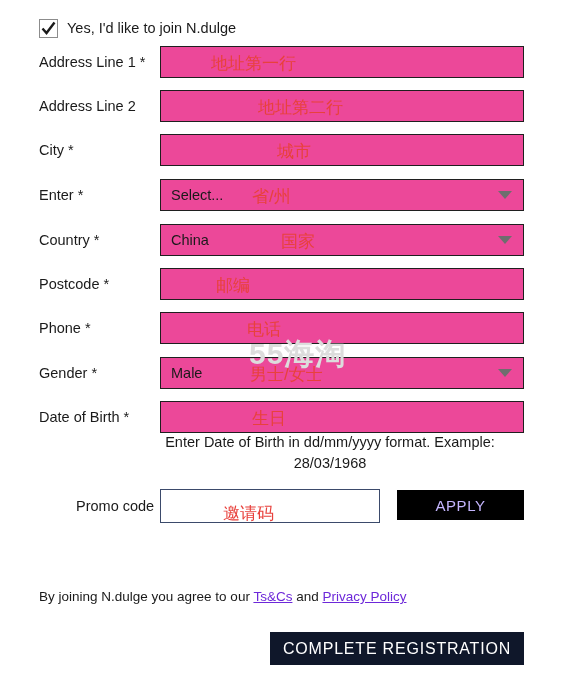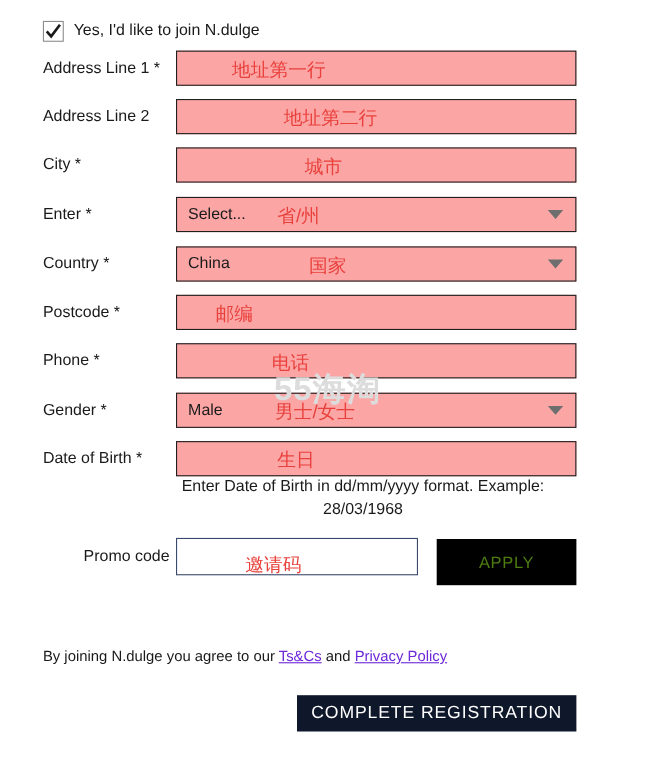--- a/index.html
+++ b/index.html
@@ -88,7 +88,7 @@
     height: 32px;
     box-sizing: border-box;
     border: 1px solid #1f1f1f;
-    background: #fca5a5;
+    background: #ec4899;
     top: 0;
   }
   .field-value {

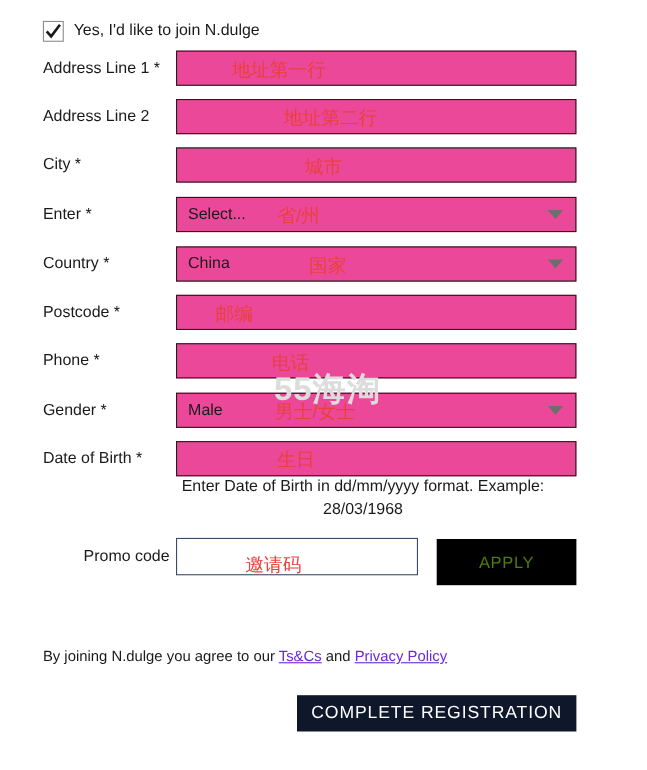--- a/index.html
+++ b/index.html
@@ -271,7 +271,7 @@
         <div class="field">
           <span class="field-value"></span>
         </div>
-        <span class="annot" style="left: 196px; top: 9px;">邮编</span>
+        <span class="annot" style="left: 216px; top: 9px;">邮编</span>
       </div>
       <div class="row" style="top: 312px;">
         <span class="row-label">Phone *</span>

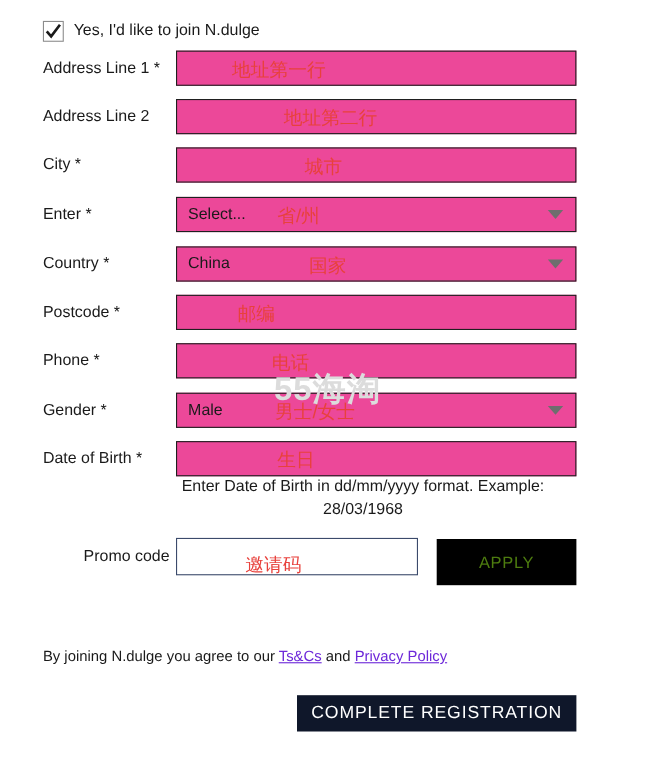--- a/index.html
+++ b/index.html
@@ -166,9 +166,9 @@
     left: 397px;
     top: 1px;
     width: 127px;
-    height: 42px;
+    height: 30px;
     background: #000;
-    color: #4d7c0f;
+    color: #c4b5fd;
     border: none;
     font-family: "Liberation Sans", sans-serif;
     font-size: 15px;

